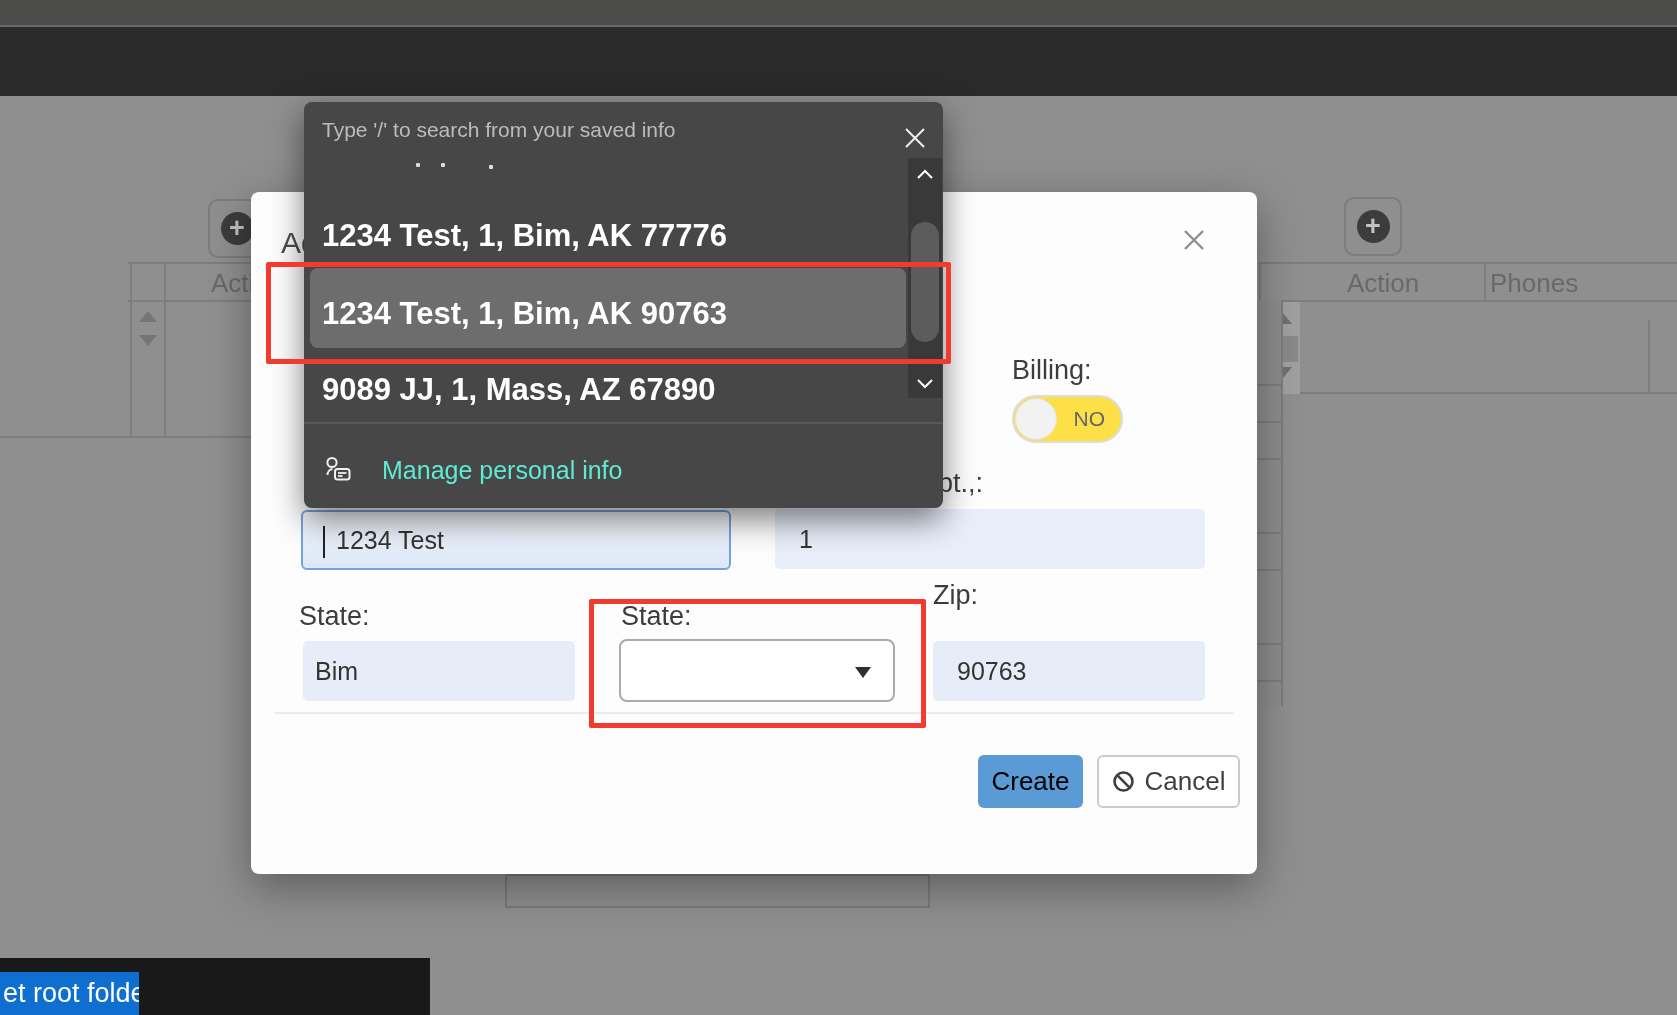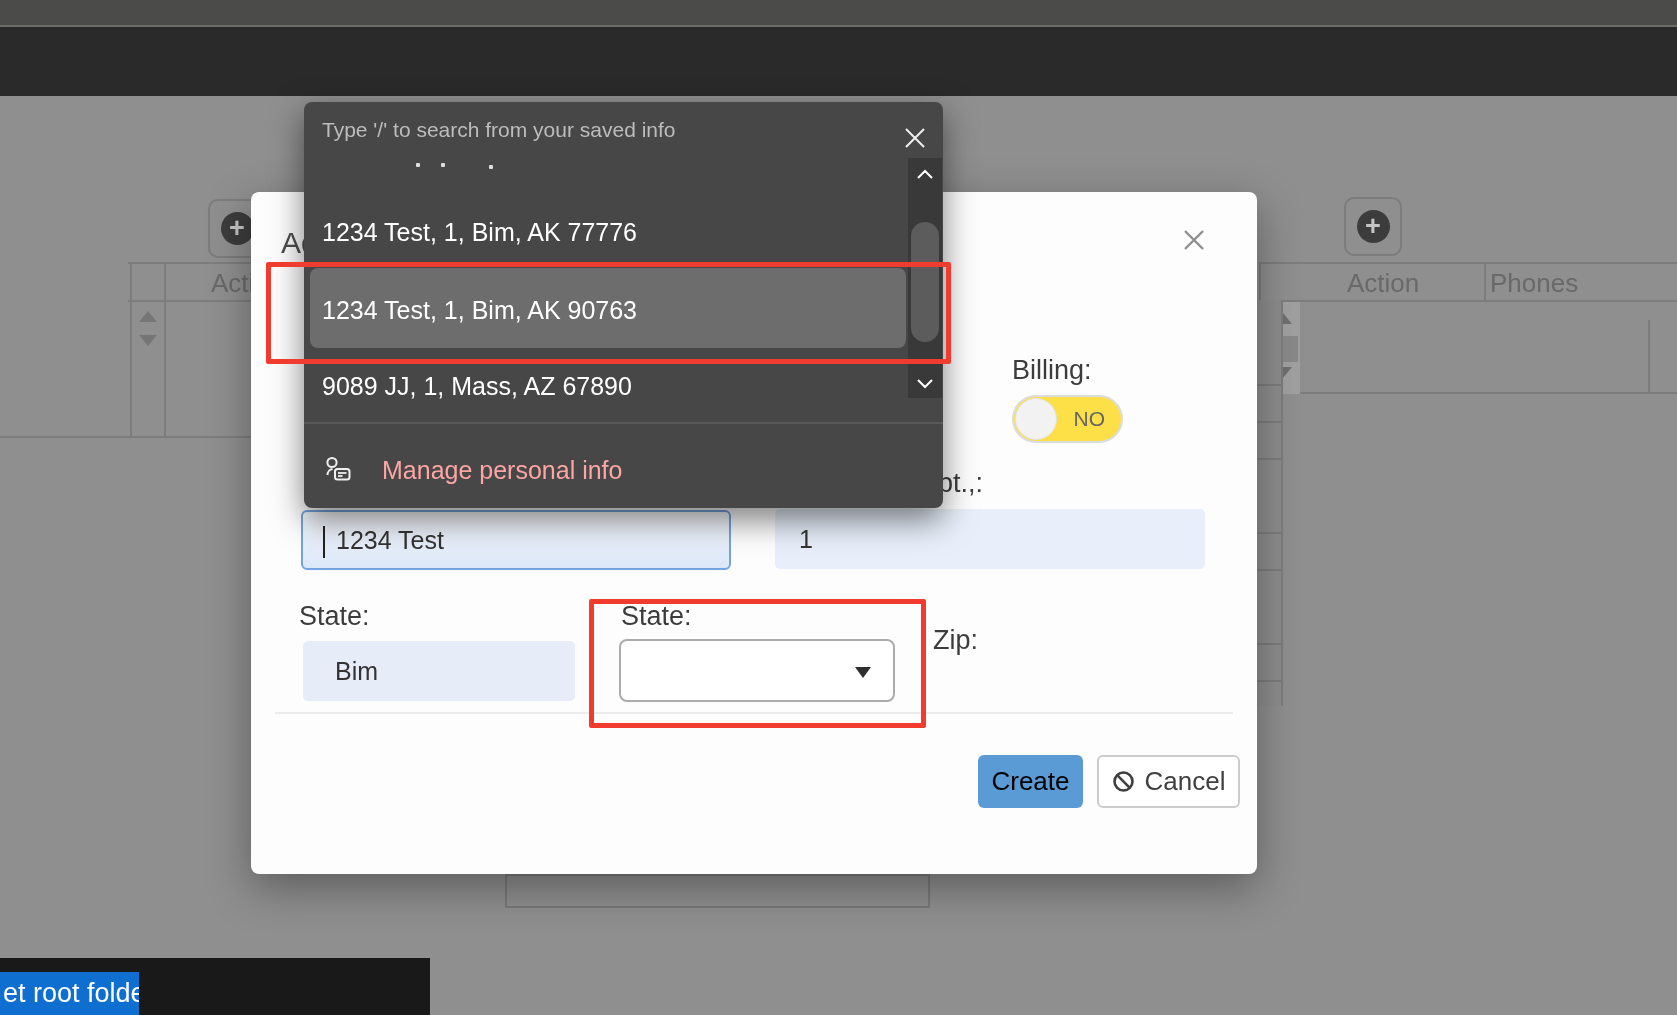--- a/index.html
+++ b/index.html
@@ -21,7 +21,7 @@
          color:#333;font-size:25px;box-sizing:border-box;}
   .dropdown{position:absolute;left:304px;top:102px;width:639px;height:406px;background:#474747;
             border-radius:8px;box-shadow:0 12px 32px rgba(0,0,0,.5);z-index:20;color:#fff;}
-  .sugg{position:absolute;left:18px;white-space:nowrap;font-weight:normal;font-size:25px;color:#fff;}
+  .sugg{position:absolute;left:18px;white-space:nowrap;font-weight:bold;font-size:31px;color:#fff;}
   .redbox{position:absolute;border:5px solid #f23b2f;border-radius:2px;z-index:40;pointer-events:none;}
   .dot{position:absolute;width:4px;height:4px;background:#ddd;border-radius:1px;}
   svg{display:block;}

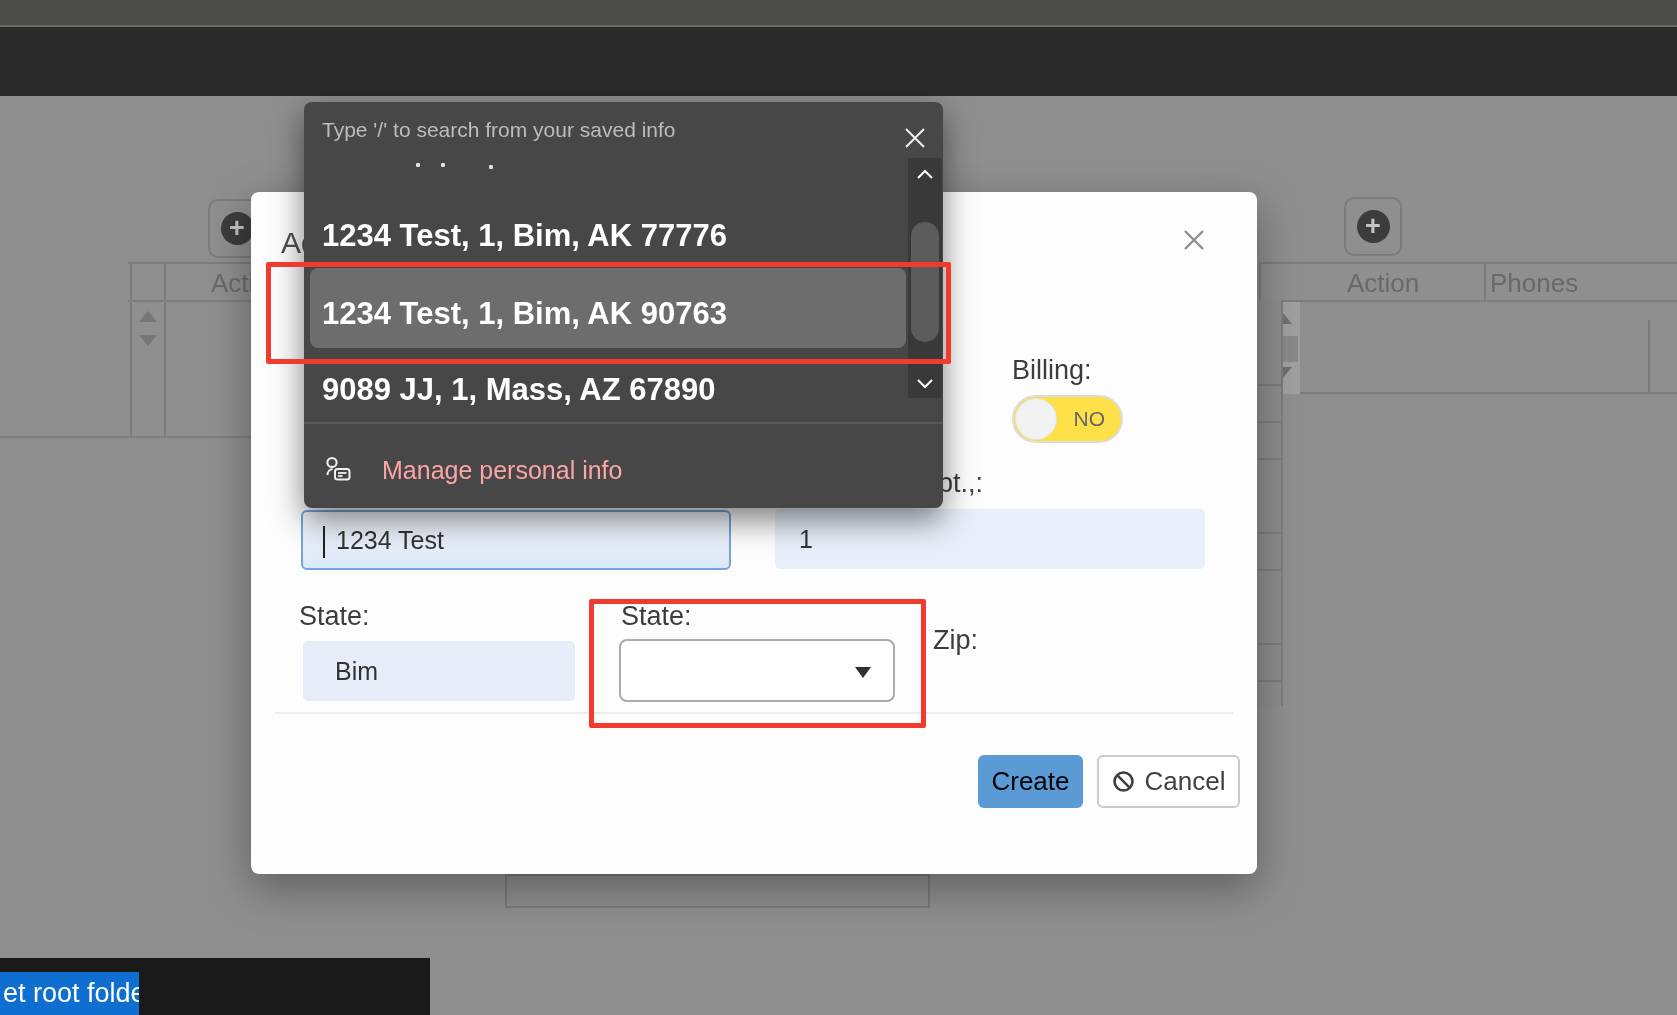--- a/index.html
+++ b/index.html
@@ -178,7 +178,7 @@
         <line x1="14" y1="21" x2="18.5" y2="21" stroke="#f0f0f0" stroke-width="1.8"></line>
       </svg>
     </div>
-    <div class="abs" style="left:78px;top:354px;color:#fca5a5;font-size:25px;white-space:nowrap;">Manage personal info</div>
+    <div class="abs" style="left:78px;top:354px;color:#5eead4;font-size:25px;white-space:nowrap;">Manage personal info</div>
   </div>
 
   <div class="redbox" style="left:266px;top:262px;width:685px;height:102px;box-sizing:border-box;"></div>

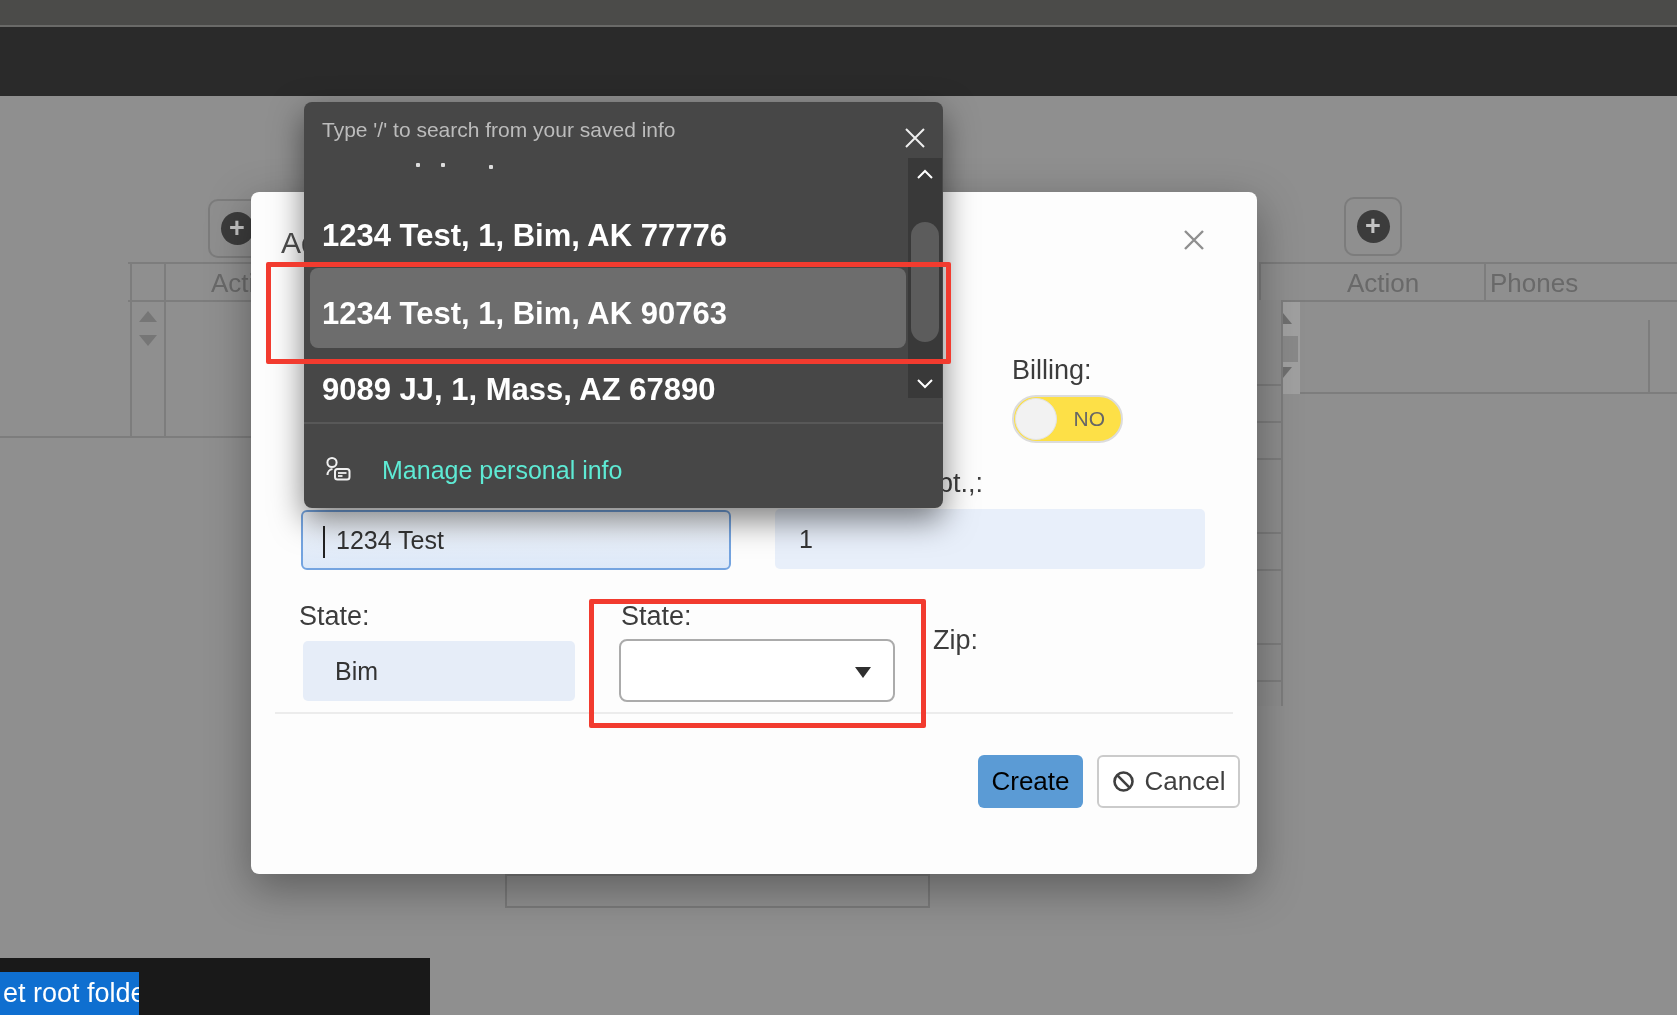--- a/index.html
+++ b/index.html
@@ -110,7 +110,7 @@
 
     <div class="mlabel" style="left:48px;top:409px;">State:</div>
     <div class="mlabel" style="left:370px;top:409px;">State:</div>
-    <div class="mlabel" style="left:682px;top:433px;">Zip:</div>
+    <div class="mlabel" style="left:682px;top:388px;">Zip:</div>
 
     <div class="field" style="left:52px;top:449px;width:272px;height:60px;padding-left:32px;">
       <span>Bim</span>

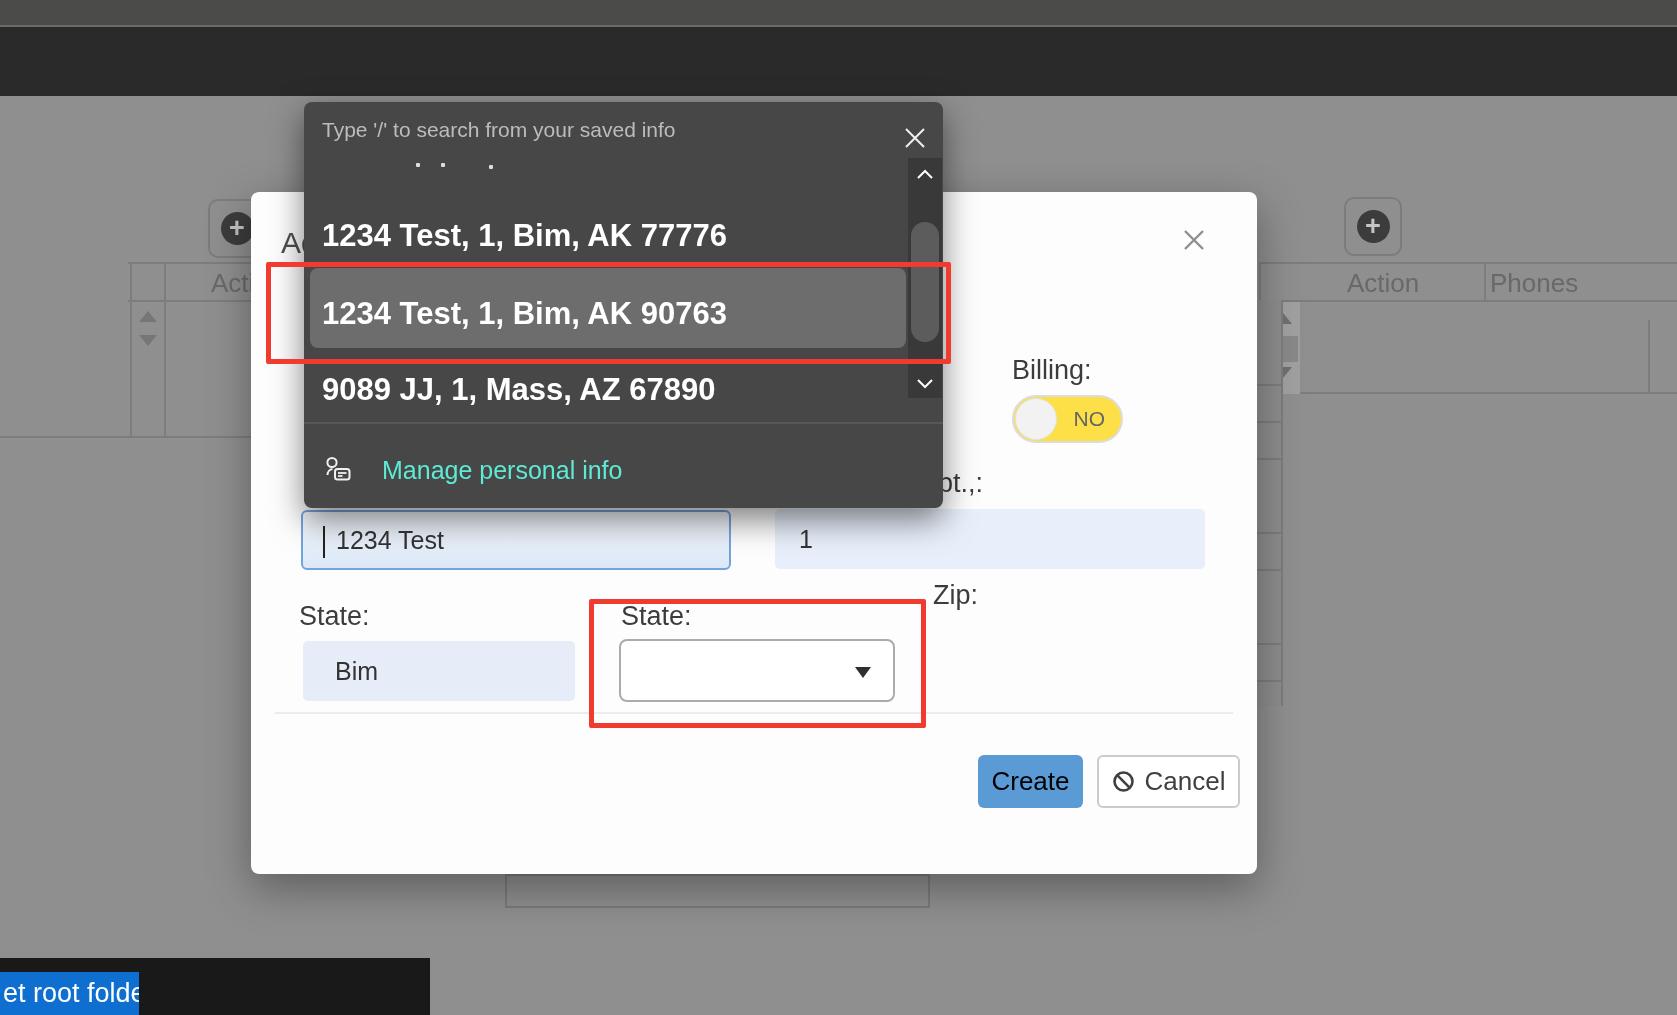--- a/index.html
+++ b/index.html
@@ -112,7 +112,7 @@
     <div class="mlabel" style="left:370px;top:409px;">State:</div>
     <div class="mlabel" style="left:682px;top:388px;">Zip:</div>
 
-    <div class="field" style="left:52px;top:449px;width:272px;height:60px;padding-left:32px;">
+    <div class="field" style="left:52px;top:449px;width:272px;height:60px;padding-left:12px;">
       <span>Bim</span>
     </div>
     <div class="field" style="left:368px;top:447px;width:276px;height:63px;background:#fff;border:2px solid #ababab;border-radius:8px;padding-left:24px;">

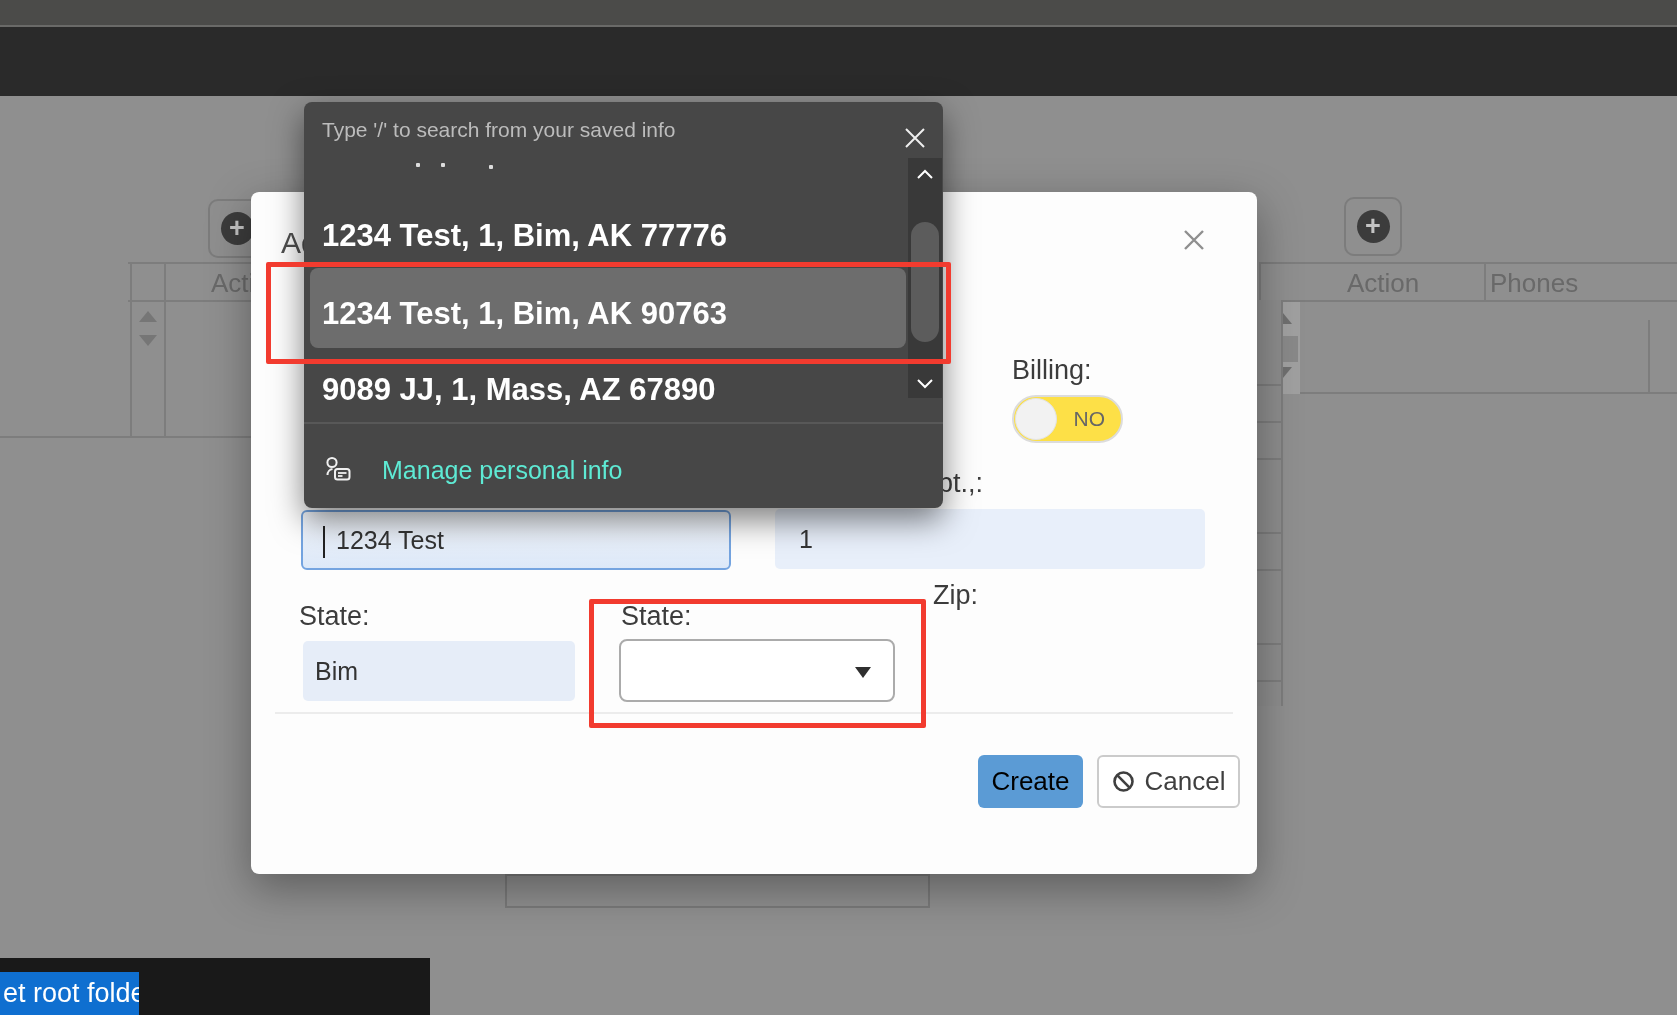--- a/index.html
+++ b/index.html
@@ -119,6 +119,9 @@
       <span></span>
       <div class="abs" style="right:22px;top:26px;width:0;height:0;border-left:8px solid transparent;border-right:8px solid transparent;border-top:11px solid #2f2f2f;"></div>
     </div>
+    <div class="field" style="left:682px;top:449px;width:272px;height:60px;padding-left:24px;">
+      <span>90763</span>
+    </div>
 
     <div class="abs" style="left:24px;top:520px;width:958px;height:2px;background:#ececec;"></div>
 

